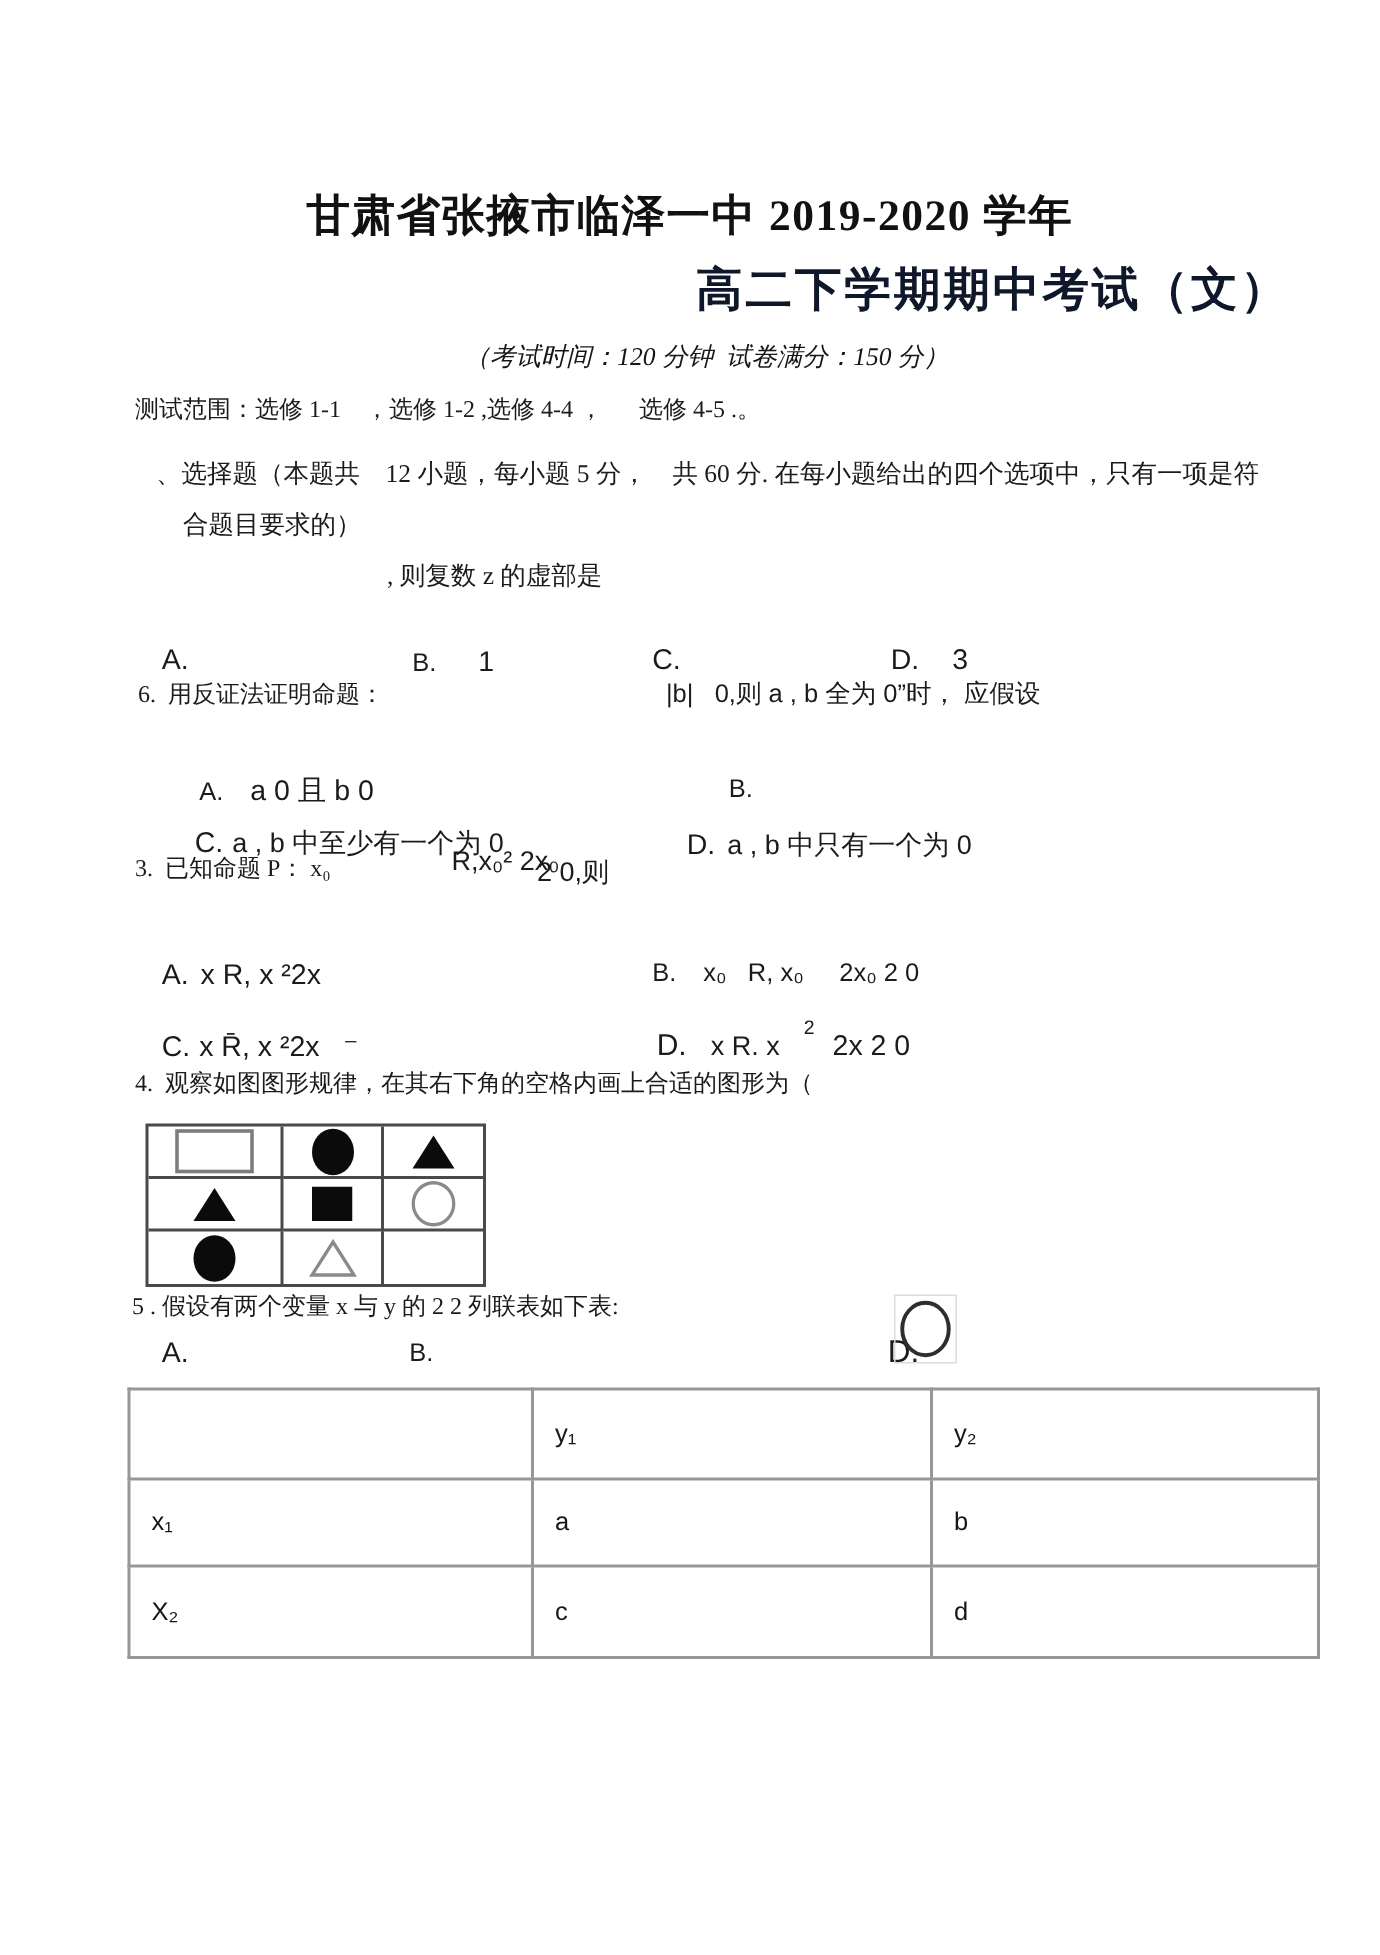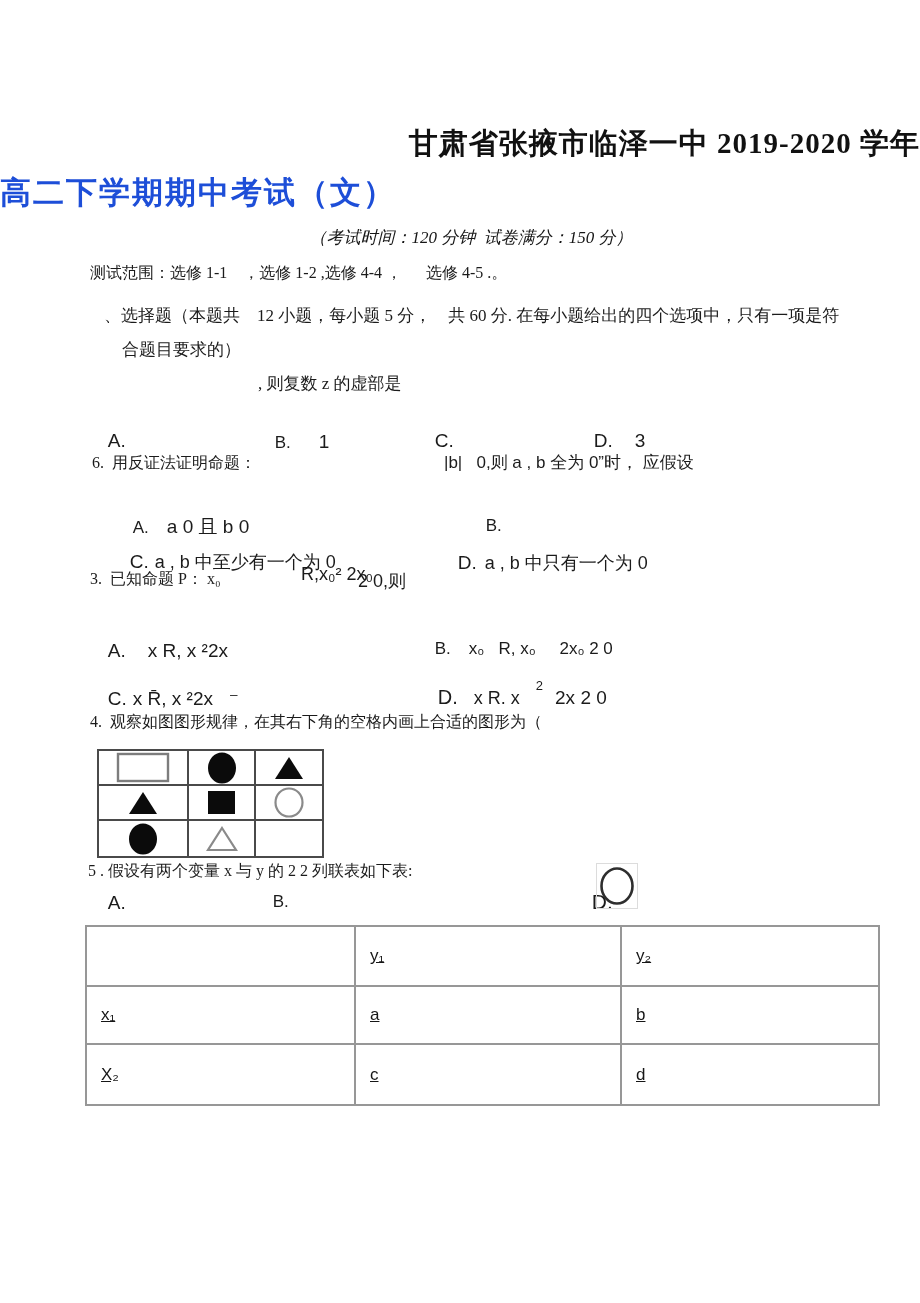--- a/index.html
+++ b/index.html
@@ -7,7 +7,7 @@
         font-family:"Liberation Sans","DejaVu Sans",sans-serif;color:#1b1b1b;}
   .abs{position:absolute;white-space:pre;}
   .serif{font-family:"Liberation Serif","DejaVu Serif",serif;}
-  .t1{left:0;top:124px;width:920px;text-align:right;font-size:29px;font-weight:700;letter-spacing:1px;color:#111;}
+  .t1{left:0;top:124px;width:920px;text-align:center;font-size:29px;font-weight:700;letter-spacing:1px;color:#111;}
   .t2{left:0;top:172px;width:860px;text-align:left;font-size:31px;font-weight:600;letter-spacing:2px;color:#1d4ed8;}
   .info{left:16px;top:226px;width:910px;text-align:center;font-size:17px;color:#161616;font-style:italic;}
   .body16{font-size:16px;}

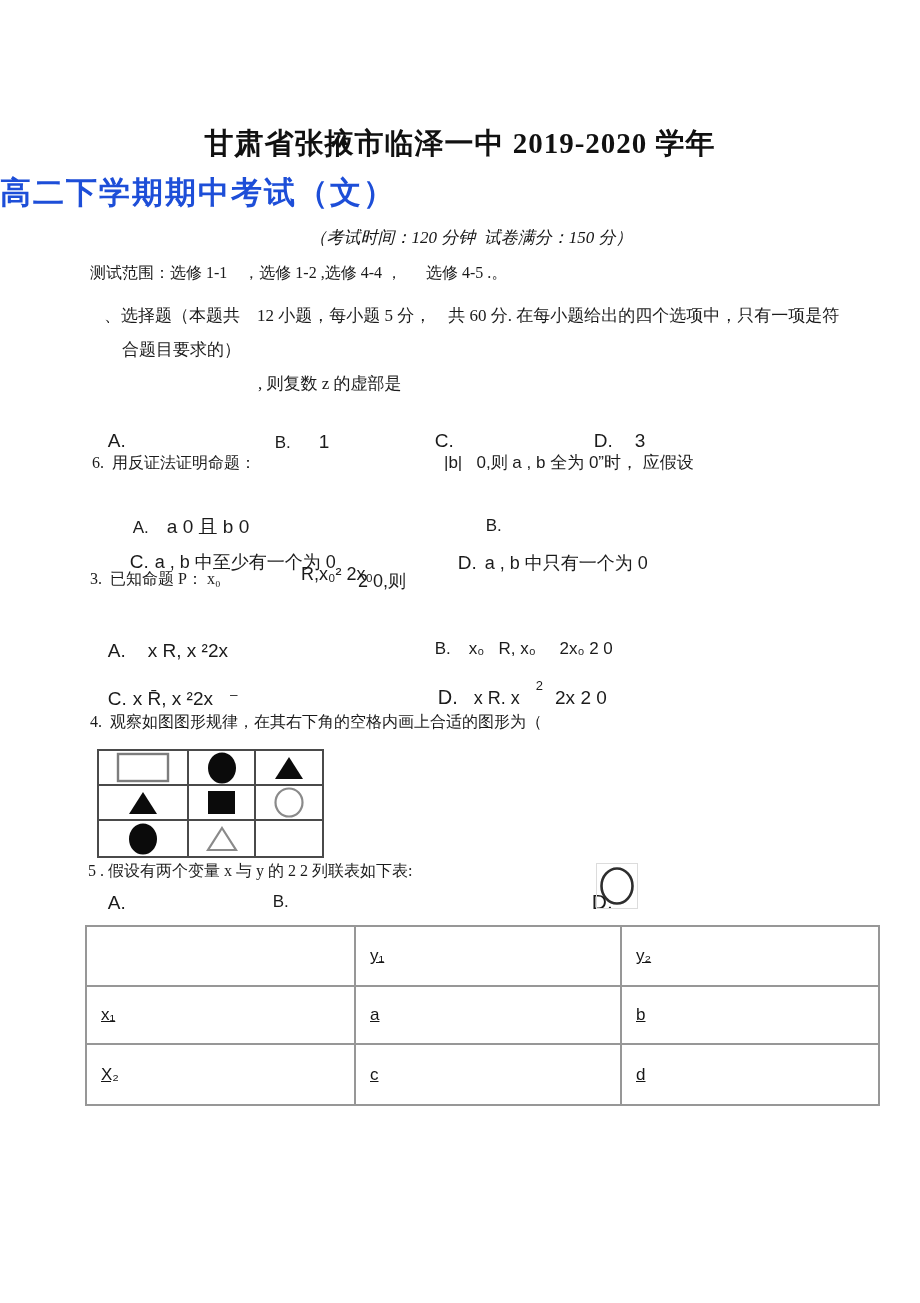--- a/index.html
+++ b/index.html
@@ -8,7 +8,7 @@
   .abs{position:absolute;white-space:pre;}
   .serif{font-family:"Liberation Serif","DejaVu Serif",serif;}
   .t1{left:0;top:124px;width:920px;text-align:center;font-size:29px;font-weight:700;letter-spacing:1px;color:#111;}
-  .t2{left:0;top:172px;width:860px;text-align:left;font-size:31px;font-weight:600;letter-spacing:2px;color:#1d4ed8;}
+  .t2{left:0;top:172px;width:860px;text-align:right;font-size:31px;font-weight:600;letter-spacing:2px;color:#0f172a;}
   .info{left:16px;top:226px;width:910px;text-align:center;font-size:17px;color:#161616;font-style:italic;}
   .body16{font-size:16px;}
   .body17{font-size:17px;}

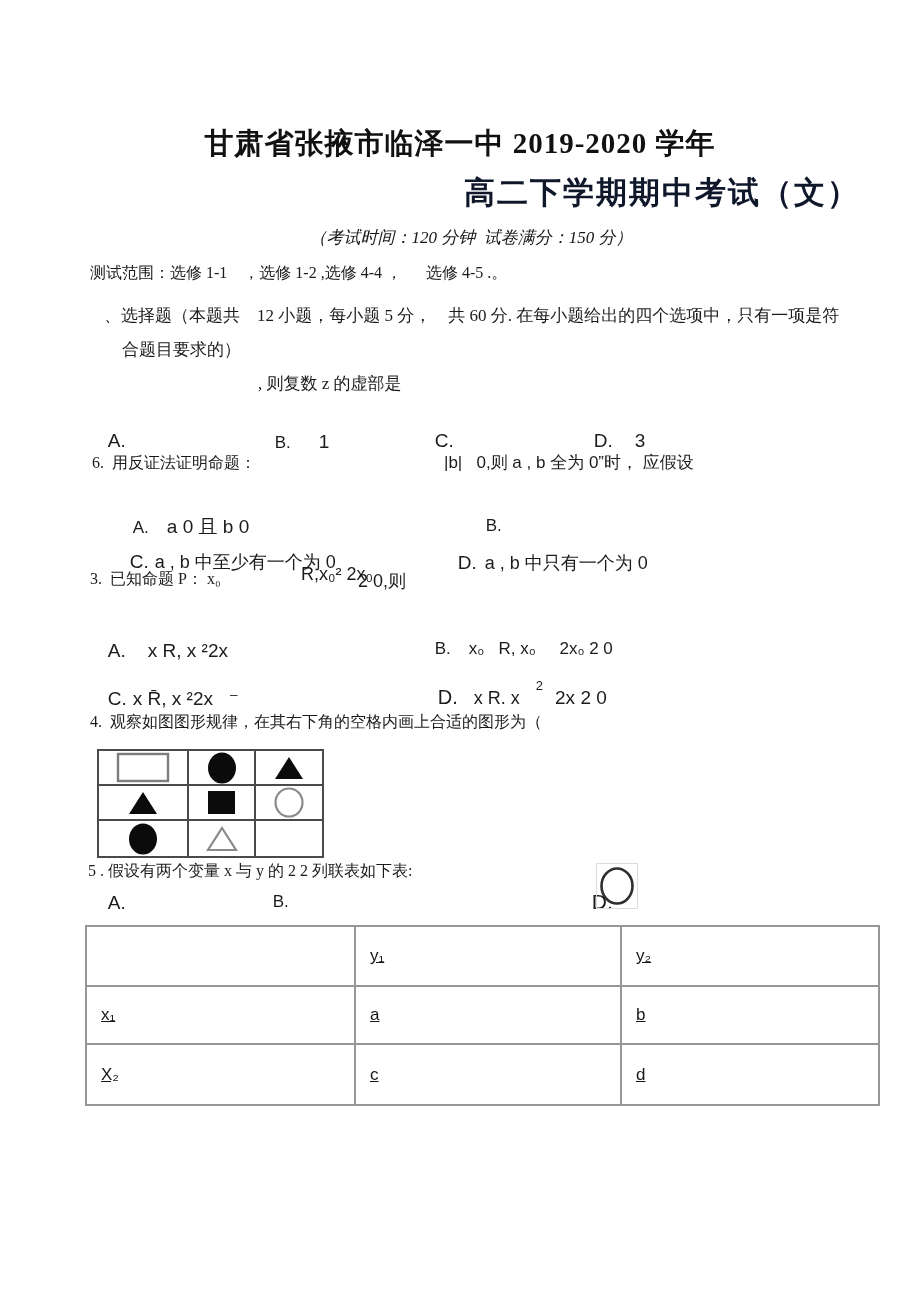--- a/index.html
+++ b/index.html
@@ -91,7 +91,7 @@
   <div class="abs fs18" style="left:358px;top:569px">2 0,则</div>
 
   <div class="abs" style="left:90px;top:622px">
-    <span class="olabel">A.</span><span class="otext" style="margin-left:22px;white-space:pre">x R, x ²2x</span>
+    <span class="olabel">A.</span><span class="otext" style="margin-left:8px;white-space:pre">x R, x ²2x</span>
   </div>
   <div class="abs" style="left:417px;top:621px">
     <span class="olabel sm">B.</span><span style="font-size:17px;margin-left:18px;white-space:pre">x₀   R, x₀     2x₀ 2 0</span>

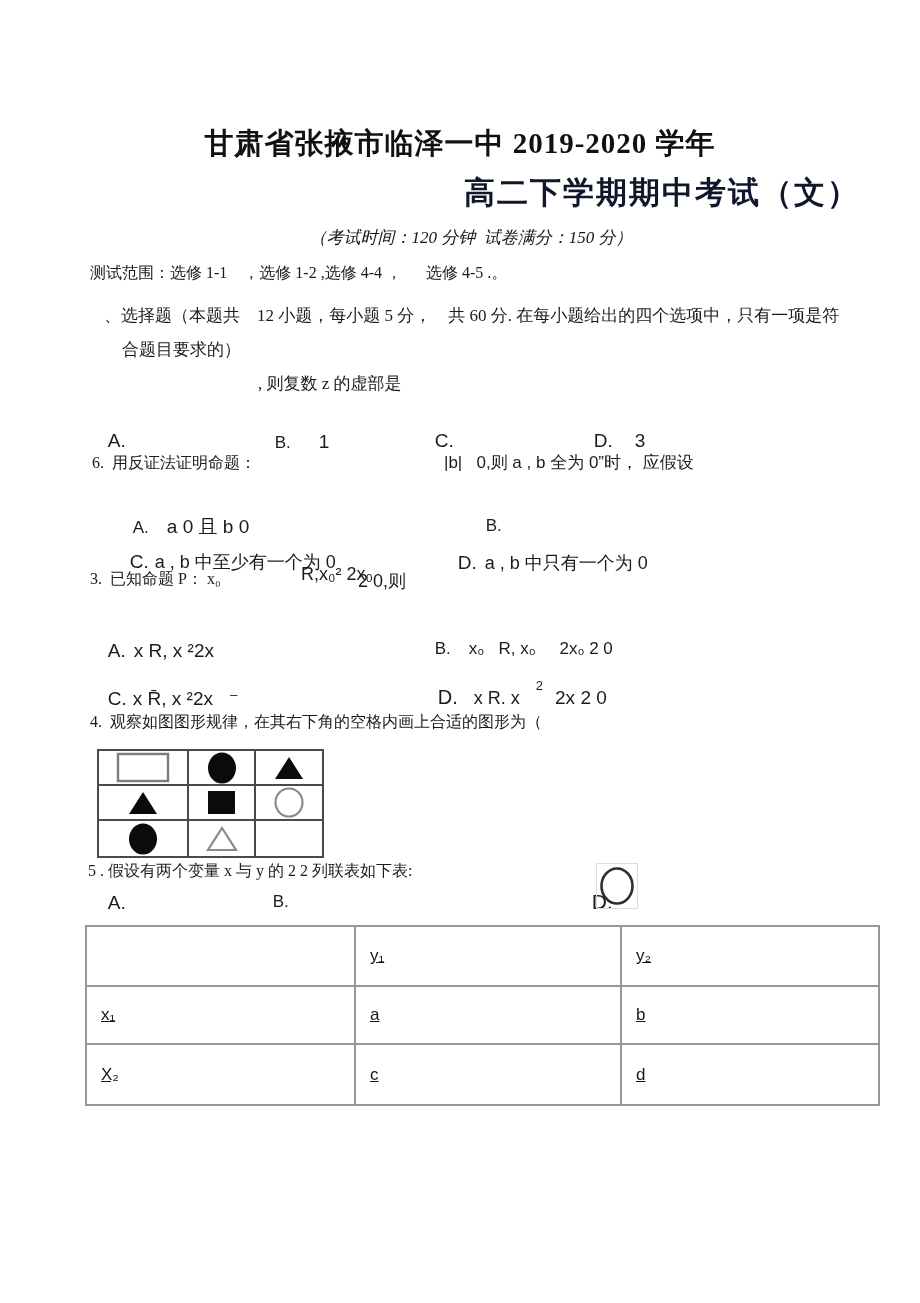--- a/index.html
+++ b/index.html
@@ -33,7 +33,7 @@
   
   .ctable{position:absolute;left:85px;top:925px;border-collapse:collapse;table-layout:fixed;}
   .ctable td{border:2px solid #979797;background:#fff;vertical-align:middle;
-             padding:0 0 0 14px;font-size:17px;color:#161616;text-decoration:underline;}
+             padding:0 0 0 14px;font-size:17px;color:#161616;}
   .ctable .c1{width:253px;margin-left:17px;}
   .ctable .c2{width:250px;}
   .ctable .c3{width:242px;}

